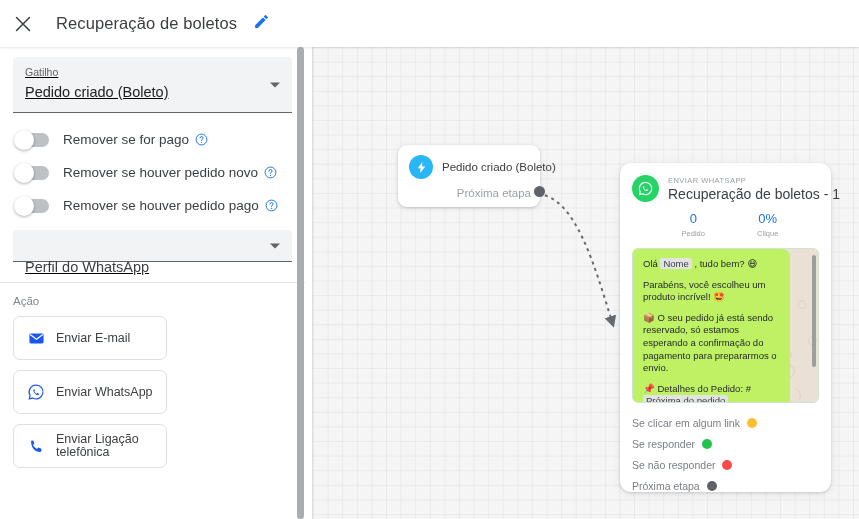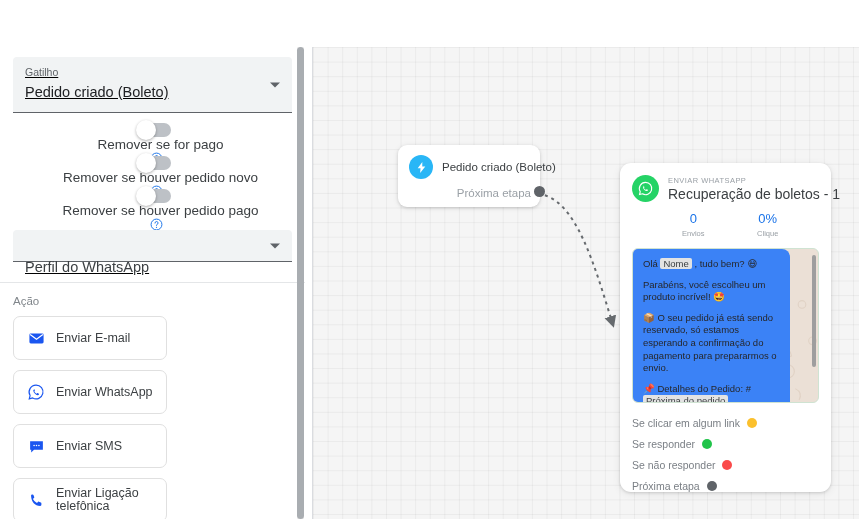--- a/index.html
+++ b/index.html
@@ -229,6 +229,23 @@
 
 <div class="app">
 
+  <div class="topbar">
+    <div class="close-btn">
+      <span>
+        <svg width="18" height="18" viewBox="0 0 18 18">
+          <path d="M2.5 2.5 L15.5 15.5 M15.5 2.5 L2.5 15.5" stroke="#3c4043" stroke-width="1.5" stroke-linecap="round"></path>
+        </svg>
+      </span>
+    </div>
+    <div class="flow-title">Recuperação de boletos</div>
+    <div class="edit-btn">
+      <span>
+        <svg width="17" height="17" viewBox="0 0 24 24">
+          <path d="M3 17.25V21h3.75L17.81 9.94l-3.75-3.75L3 17.25zM20.71 7.04a1 1 0 0 0 0-1.41l-2.34-2.34a1 1 0 0 0-1.41 0l-1.83 1.83 3.75 3.75 1.83-1.83z" fill="#1a73e8"></path>
+        </svg>
+      </span>
+    </div>
+  </div>
 
   <div class="sidebar">
     <div class="sidebar-inner">

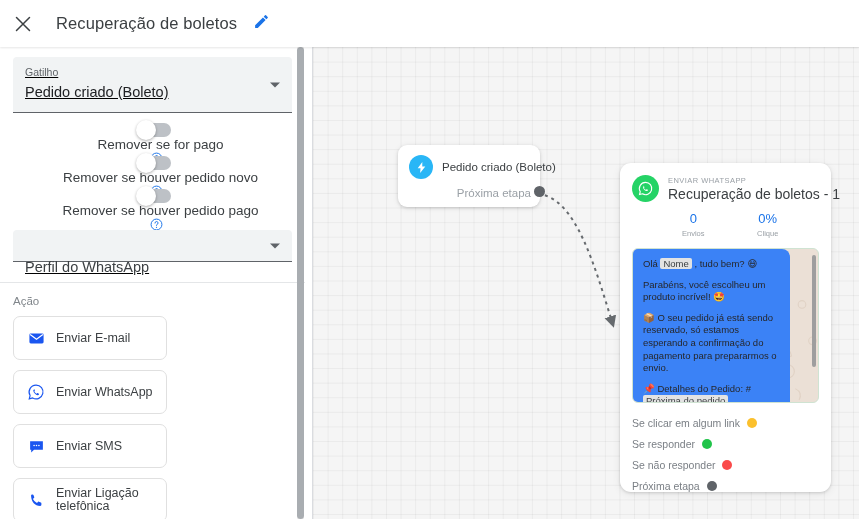--- a/index.html
+++ b/index.html
@@ -68,7 +68,6 @@
     display: flex; align-items: center;
     height: 33px; padding-left: 2px;
     cursor: pointer;
-    flex-direction: column;
   }
   .switch {
     position: relative; width: 34px; height: 14px;

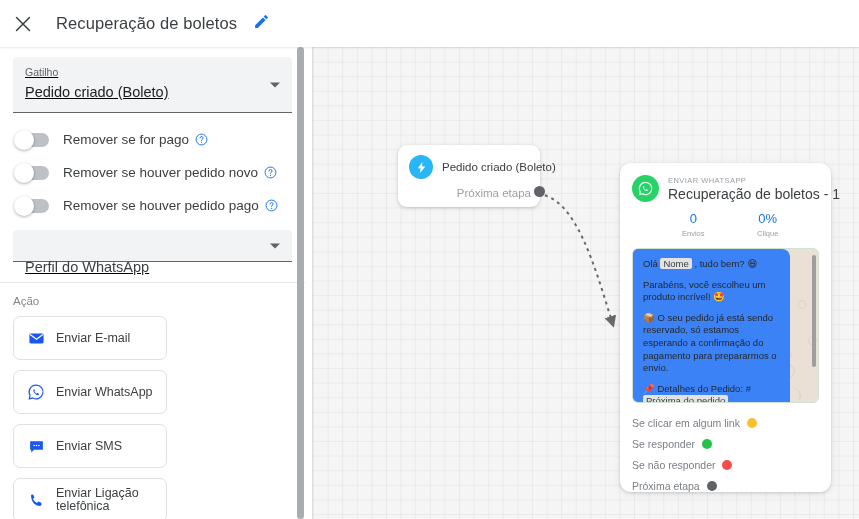--- a/index.html
+++ b/index.html
@@ -409,7 +409,7 @@
       <div class="wa-stats">
         <div class="stat">
           <div class="v">0</div>
-          <div class="k">Envios</div>
+          <div class="k">Pedido</div>
         </div>
         <div class="stat">
           <div class="v">0%</div>

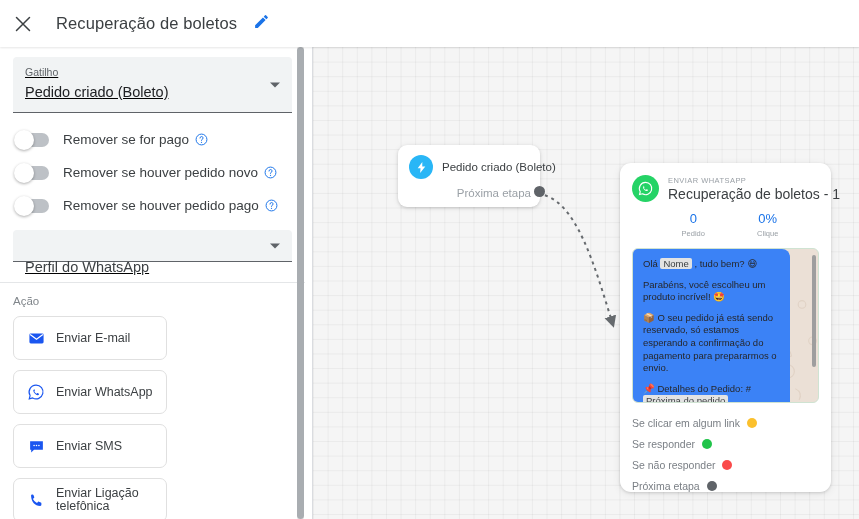--- a/index.html
+++ b/index.html
@@ -194,7 +194,7 @@
   .wa-bubble {
     position: absolute; left: 0; top: 0;
     width: 157px; min-height: 155px;
-    background: #3b82f6;
+    background: #bef264;
     border-radius: 0 8px 8px 0;
     padding: 9px 9px 9px 10px;
     font-size: 9.5px; color: #26272b; line-height: 12.6px;

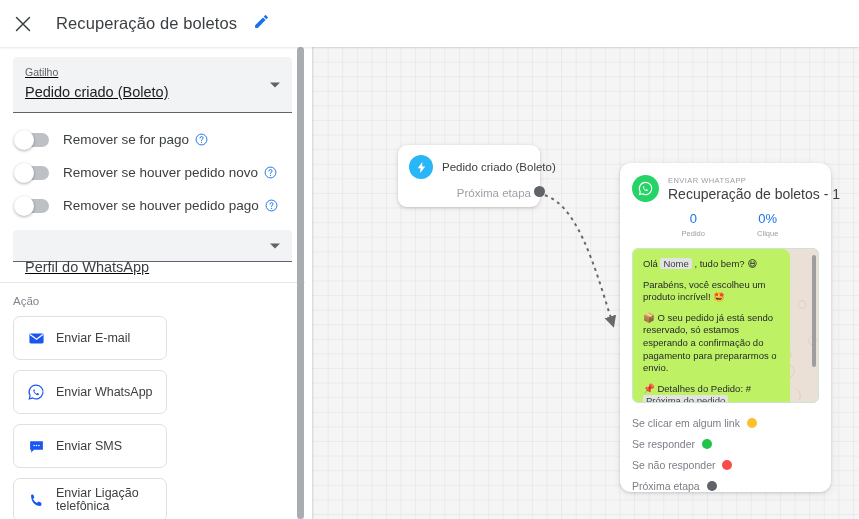--- a/index.html
+++ b/index.html
@@ -336,17 +336,6 @@
             <span class="lbl">Enviar WhatsApp</span>
           </div>
 
-          <div class="action-card">
-            <span class="ic">
-              <svg width="17" height="17" viewBox="0 0 24 24">
-                <path d="M3 4.5h18v12H8.5L4.5 20.5V16.5H3z" fill="#1a56f0"></path>
-                <circle cx="8.6" cy="10.5" r="1.1" fill="#ffffff"></circle>
-                <circle cx="12" cy="10.5" r="1.1" fill="#ffffff"></circle>
-                <circle cx="15.4" cy="10.5" r="1.1" fill="#ffffff"></circle>
-              </svg>
-            </span>
-            <span class="lbl">Enviar SMS</span>
-          </div>
 
           <div class="action-card">
             <span class="ic">

